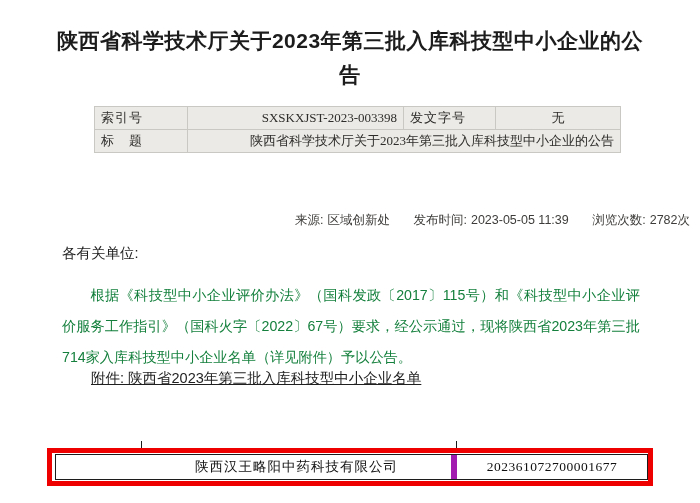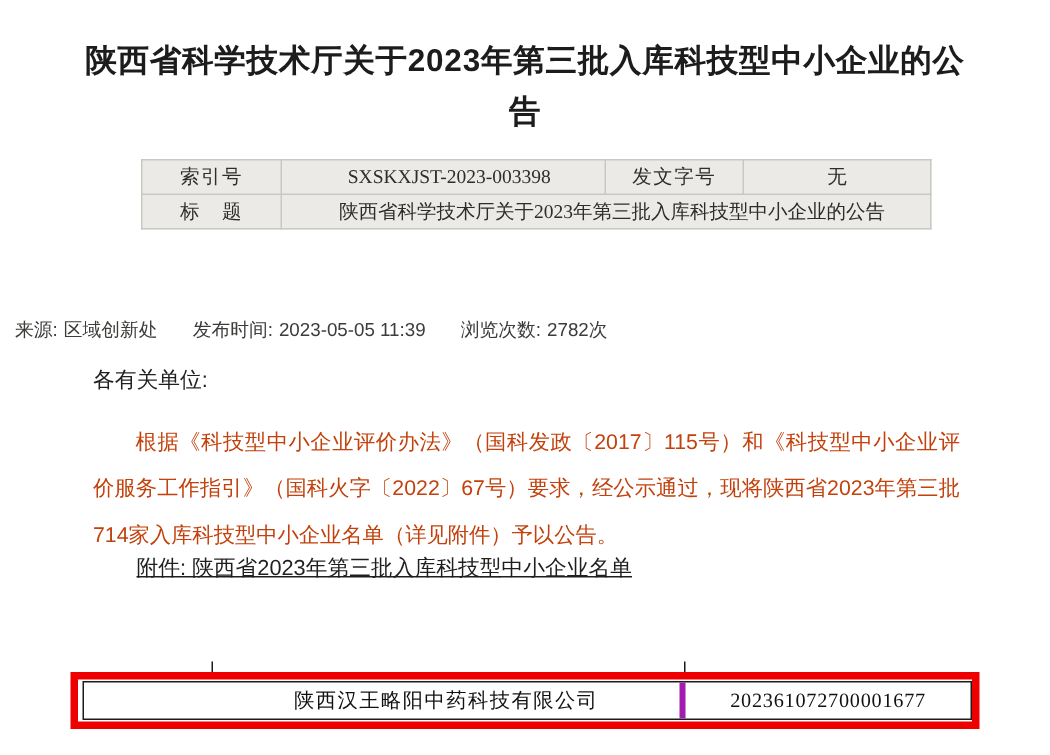--- a/index.html
+++ b/index.html
@@ -24,7 +24,7 @@
     border:1px solid #c9c8c3;height:22px;padding:0 6px;
     white-space:nowrap;overflow:hidden;
   }
-  table.meta td.lbl{text-align:center;letter-spacing:1px;}
+  table.meta td.lbl{text-align:left;letter-spacing:1px;}
   table.meta td.val{text-align:center;padding-left:14px;}
   table.meta td.cen{text-align:center;}
   

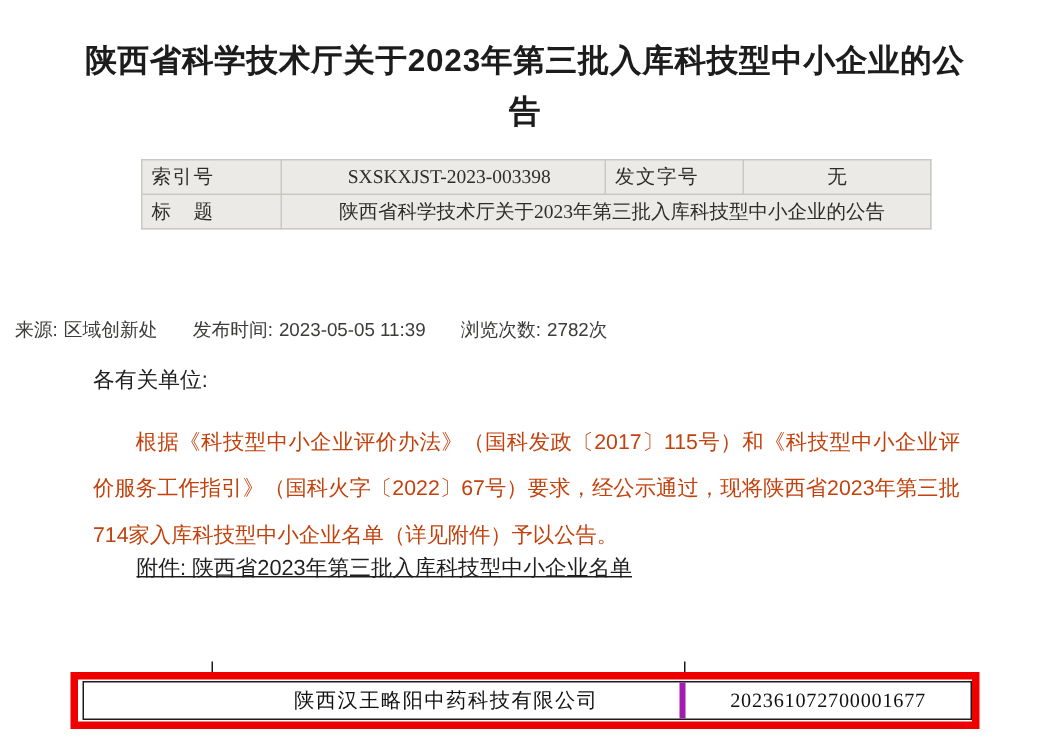--- a/index.html
+++ b/index.html
@@ -25,7 +25,7 @@
     white-space:nowrap;overflow:hidden;
   }
   table.meta td.lbl{text-align:left;letter-spacing:1px;}
-  table.meta td.val{text-align:center;padding-left:14px;}
+  table.meta td.val{text-align:right;padding-left:14px;}
   table.meta td.cen{text-align:center;}
   
   .source-line{

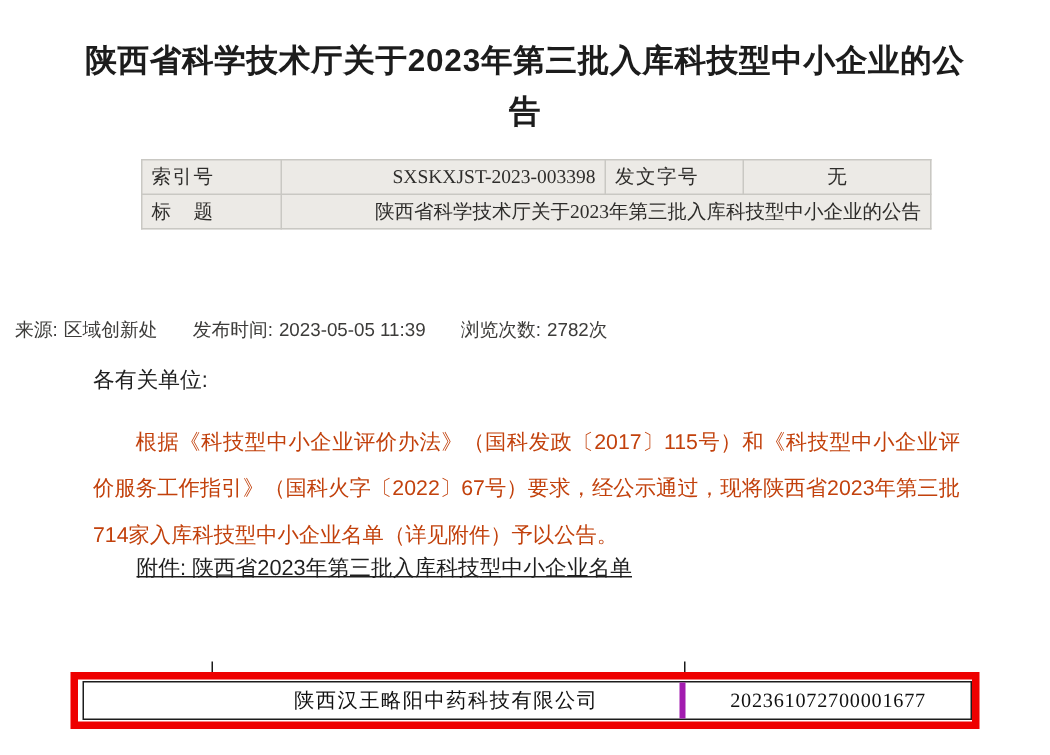--- a/index.html
+++ b/index.html
@@ -29,7 +29,7 @@
   table.meta td.cen{text-align:center;}
   
   .source-line{
-    position:absolute;top:212px;left:0;width:700px;text-align:left;
+    position:absolute;top:212px;left:0;width:700px;text-align:right;
     font-size:12.5px;color:#3d3c3a;
   }
   .source-line .seg{margin:0 10px;}

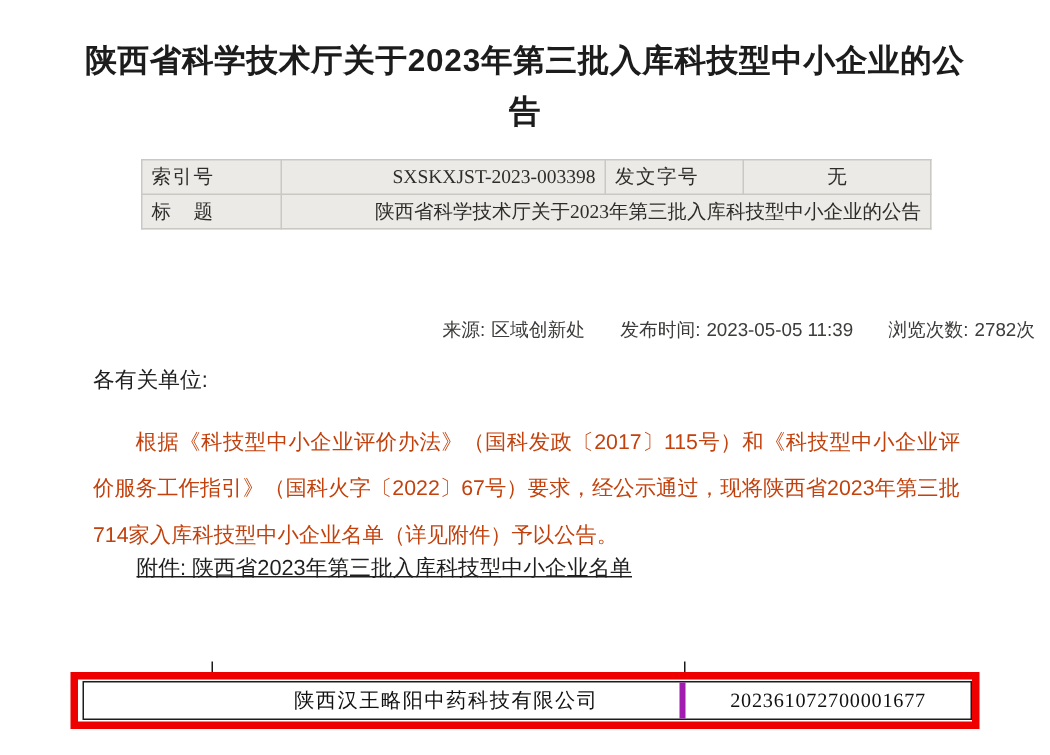--- a/index.html
+++ b/index.html
@@ -41,7 +41,7 @@
   }
   .paragraph{
     position:absolute;top:280px;left:62px;width:578px;
-    font-size:14.2px;line-height:31px;color:#c2410c;font-weight:500;
+    font-size:14.2px;line-height:31px;color:#15803d;font-weight:500;
     text-indent:2em;text-align:justify;
   }
   .attachment{

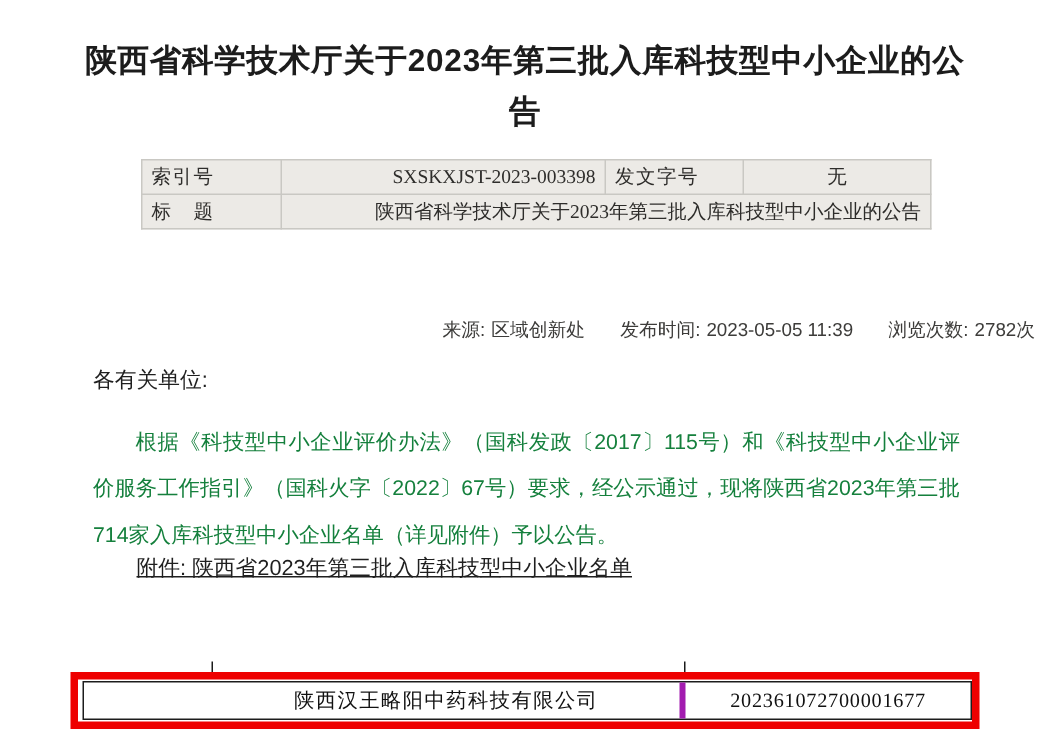--- a/index.html
+++ b/index.html
@@ -66,7 +66,7 @@
     box-sizing:border-box;white-space:nowrap;overflow:hidden;
   }
   .cell-index{width:86px;border-right:3px solid #404040;margin-top:32px;}
-  .cell-company{width:315px;border-right:4px solid #a21caf;letter-spacing:1px;}
+  .cell-company{width:315px;border-right:6px solid #a21caf;letter-spacing:1px;}
   .cell-code{flex:1;letter-spacing:0.5px;}
 </style>
 </head>

